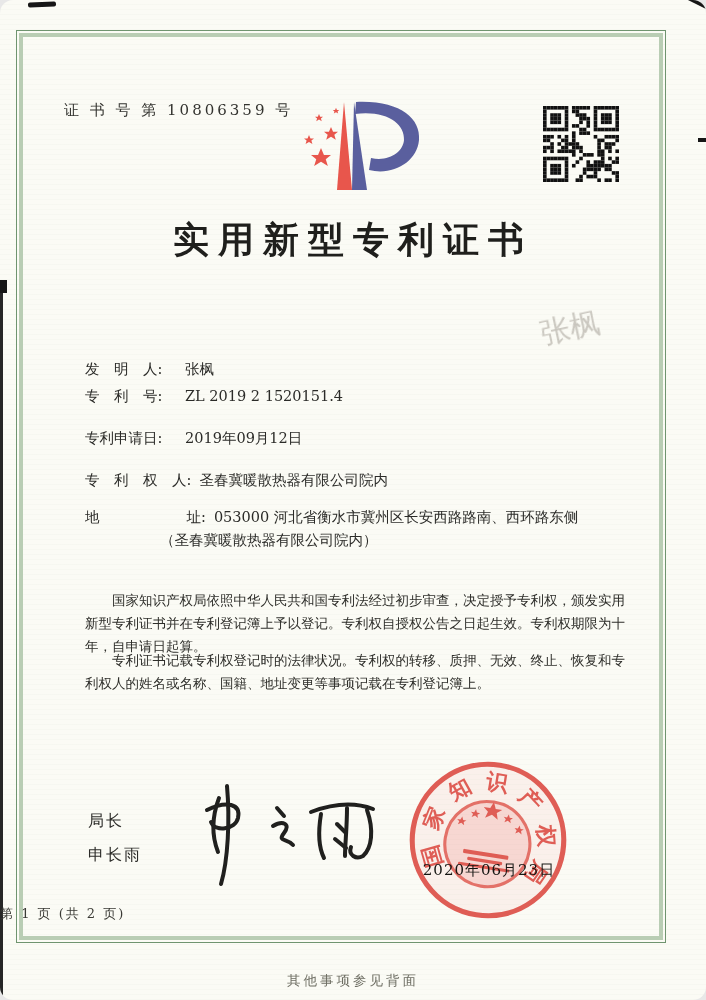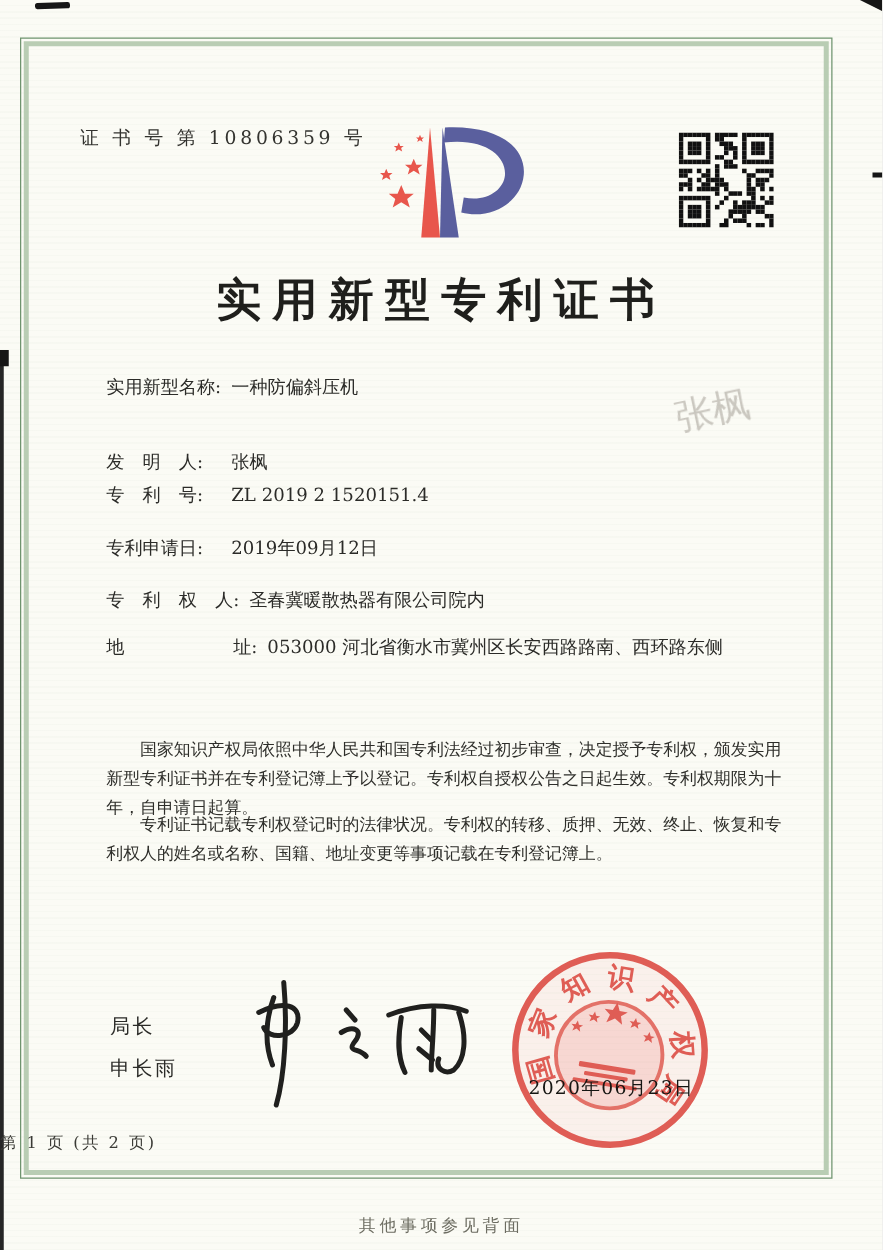--- a/index.html
+++ b/index.html
@@ -8,7 +8,7 @@
     background:#fbfbf5;
     background-image:repeating-linear-gradient(0deg, rgba(130,160,130,0.035) 0 1px, transparent 1px 5px);
     font-family:"DejaVu Serif","Liberation Serif",serif;
-    color:#2b2b28; overflow:hidden;
+    color:#2b2b28; overflow:hidden;border-radius:13px;
   }
   
   .frame{position:absolute; left:16px; top:30px; width:648px; height:911px;

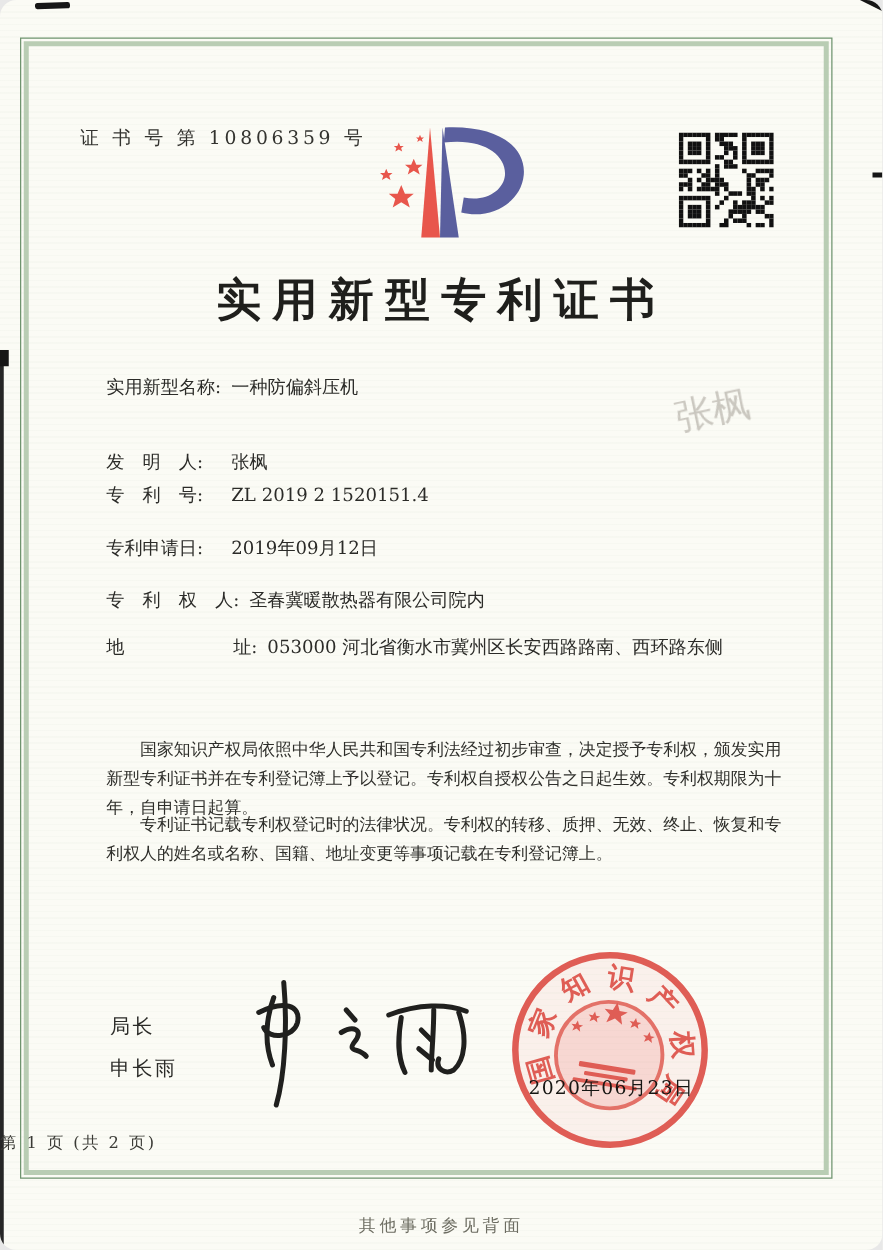--- a/index.html
+++ b/index.html
@@ -321,9 +321,6 @@
 
   <div class="title">实用新型专利证书</div>
 
-  <div class="row r-name">
-    <span class="lbl w6">实用新型名称:</span><span class="val">一种防偏斜压机</span>
-  </div>
   <div class="row r-inv">
     <span class="lbl w6">发　明　人:</span><span class="val">张枫</span>
   </div>

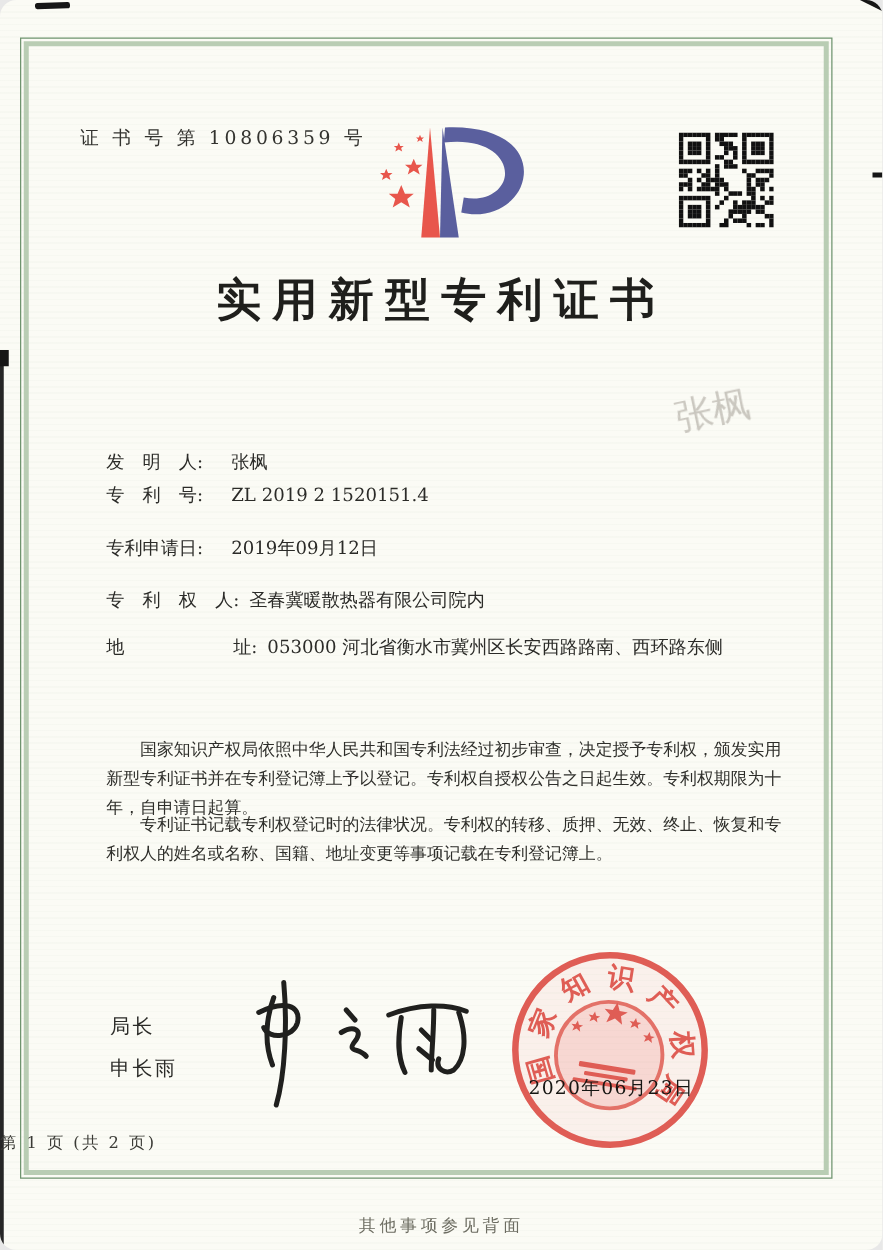--- a/index.html
+++ b/index.html
@@ -336,6 +336,9 @@
   <div class="row r-addr">
     <span class="lbl">地　　　　　　址:</span><span class="val">053000 河北省衡水市冀州区长安西路路南、西环路东侧</span>
   </div>
+  <div class="row r-addr2">
+    <span>（圣春冀暖散热器有限公司院内）</span>
+  </div>
 
   <div class="para p1">国家知识产权局依照中华人民共和国专利法经过初步审查，决定授予专利权，颁发实用新型专利证书并在专利登记簿上予以登记。专利权自授权公告之日起生效。专利权期限为十年，自申请日起算。</div>
   <div class="para p2">专利证书记载专利权登记时的法律状况。专利权的转移、质押、无效、终止、恢复和专利权人的姓名或名称、国籍、地址变更等事项记载在专利登记簿上。</div>

